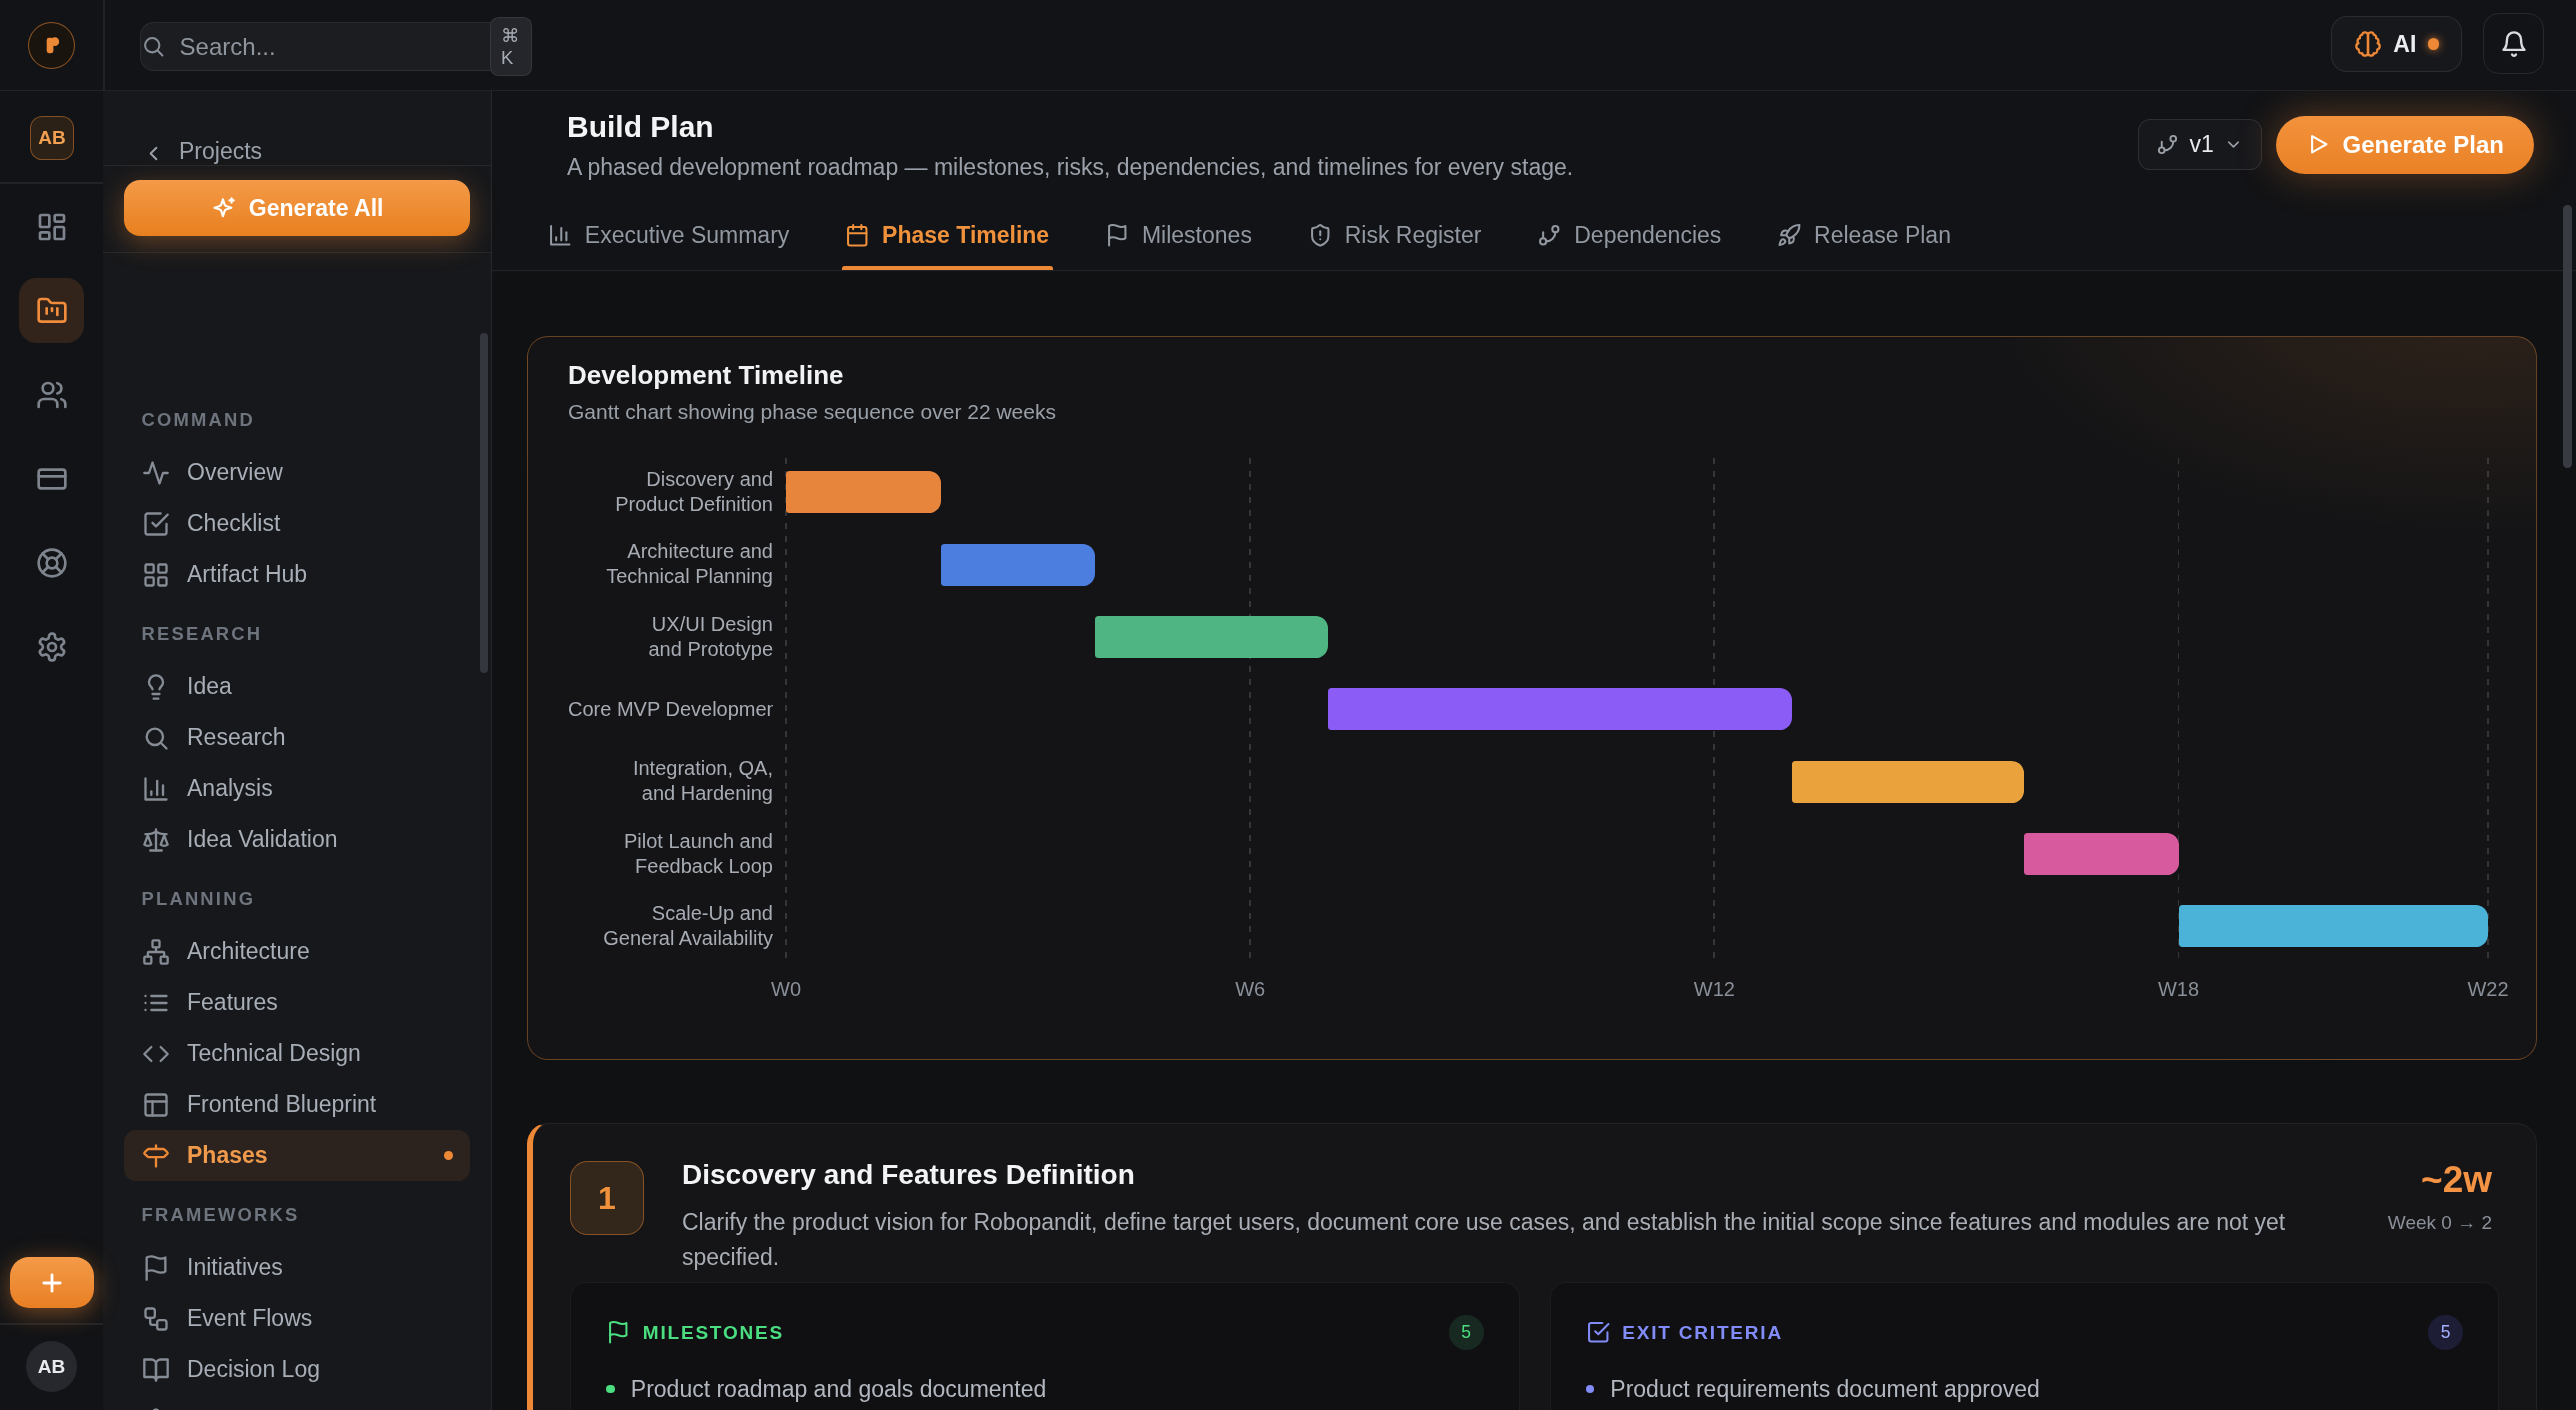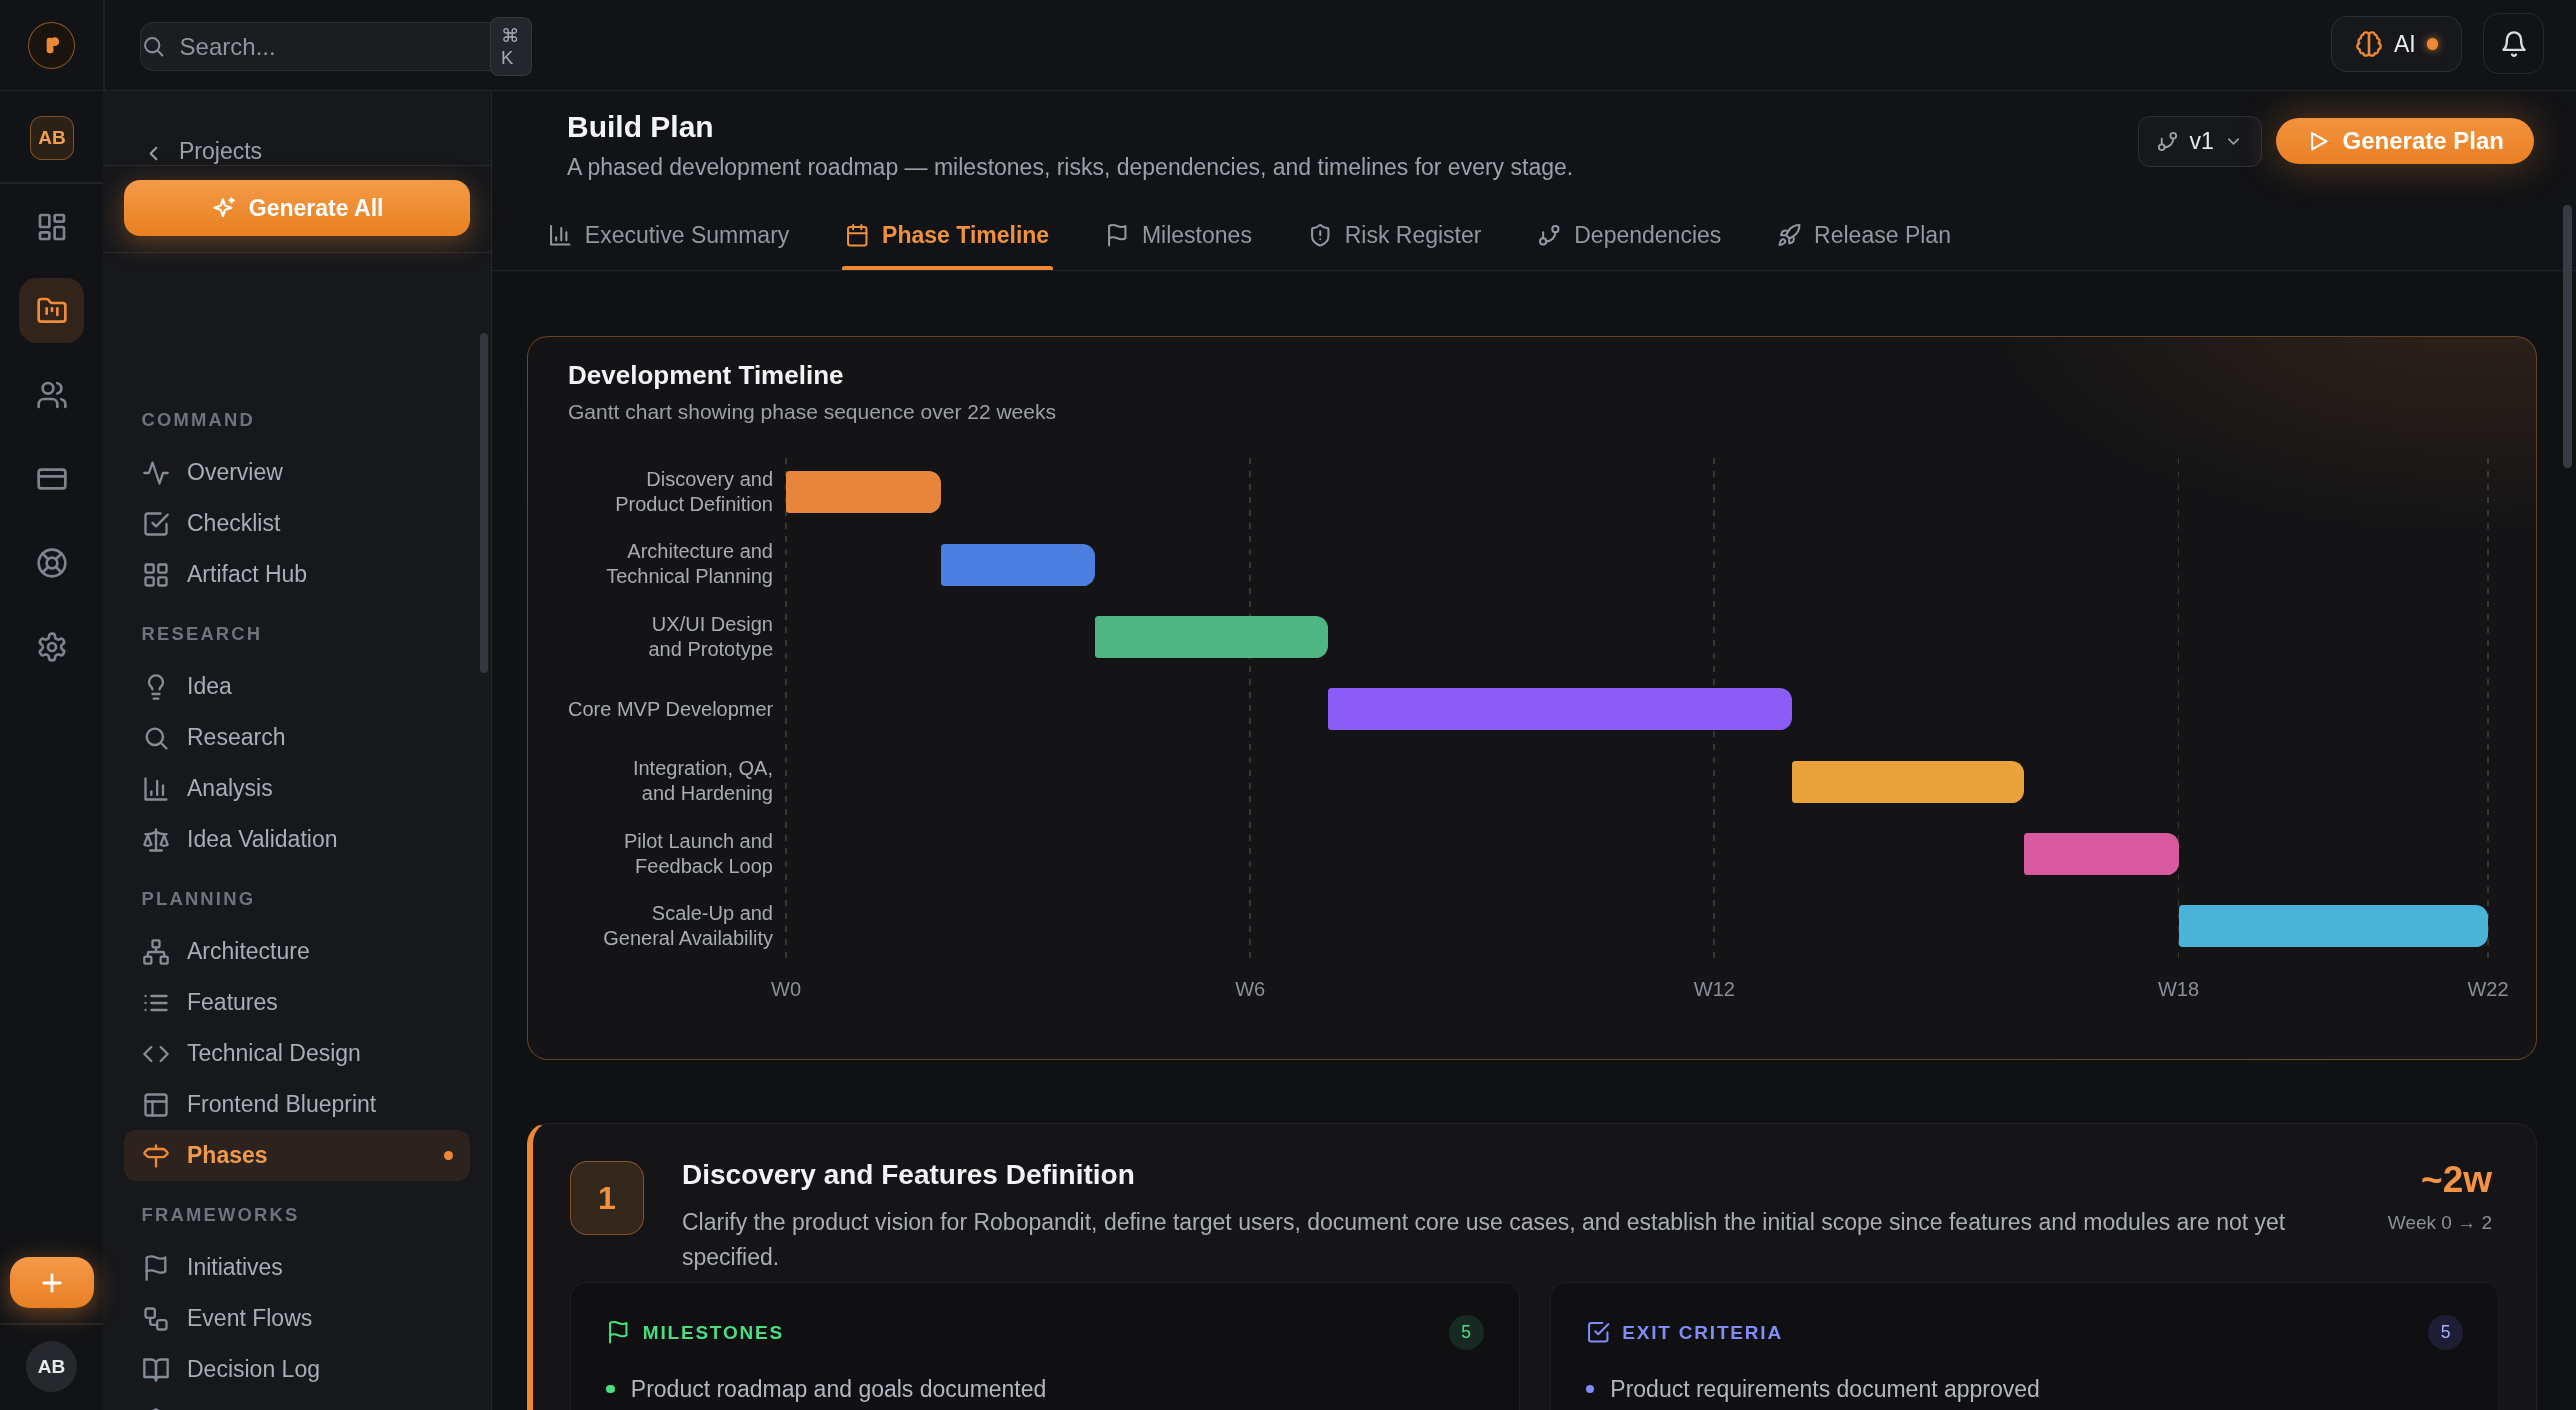--- a/index.html
+++ b/index.html
@@ -24,7 +24,7 @@
   .ai-btn { position:absolute; right:114px; top:16px; width:131px; height:56px; border-radius:16px;
     background:#17181C; border:1.8px solid rgba(255,255,255,0.09); display:flex; align-items:center; justify-content:center; gap:11.4px; }
   .ai-btn svg { width:28px; height:28px; color:#ED8936; }
-  .ai-btn .ai-label { font-size:23px; font-weight:normal; color:#ECEDEF; }
+  .ai-btn .ai-label { font-size:23px; font-weight:bold; color:#ECEDEF; }
   .ai-dot { width:11.4px; height:11.4px; border-radius:50%; background:#ED8936; box-shadow:0 0 8.8px rgba(237,137,54,.8); }
   .bell-btn { position:absolute; right:32px; top:13px; width:61px; height:61px; border-radius:16px;
     background:transparent; border:1.8px solid rgba(255,255,255,0.09); display:flex; align-items:center; justify-content:center; }

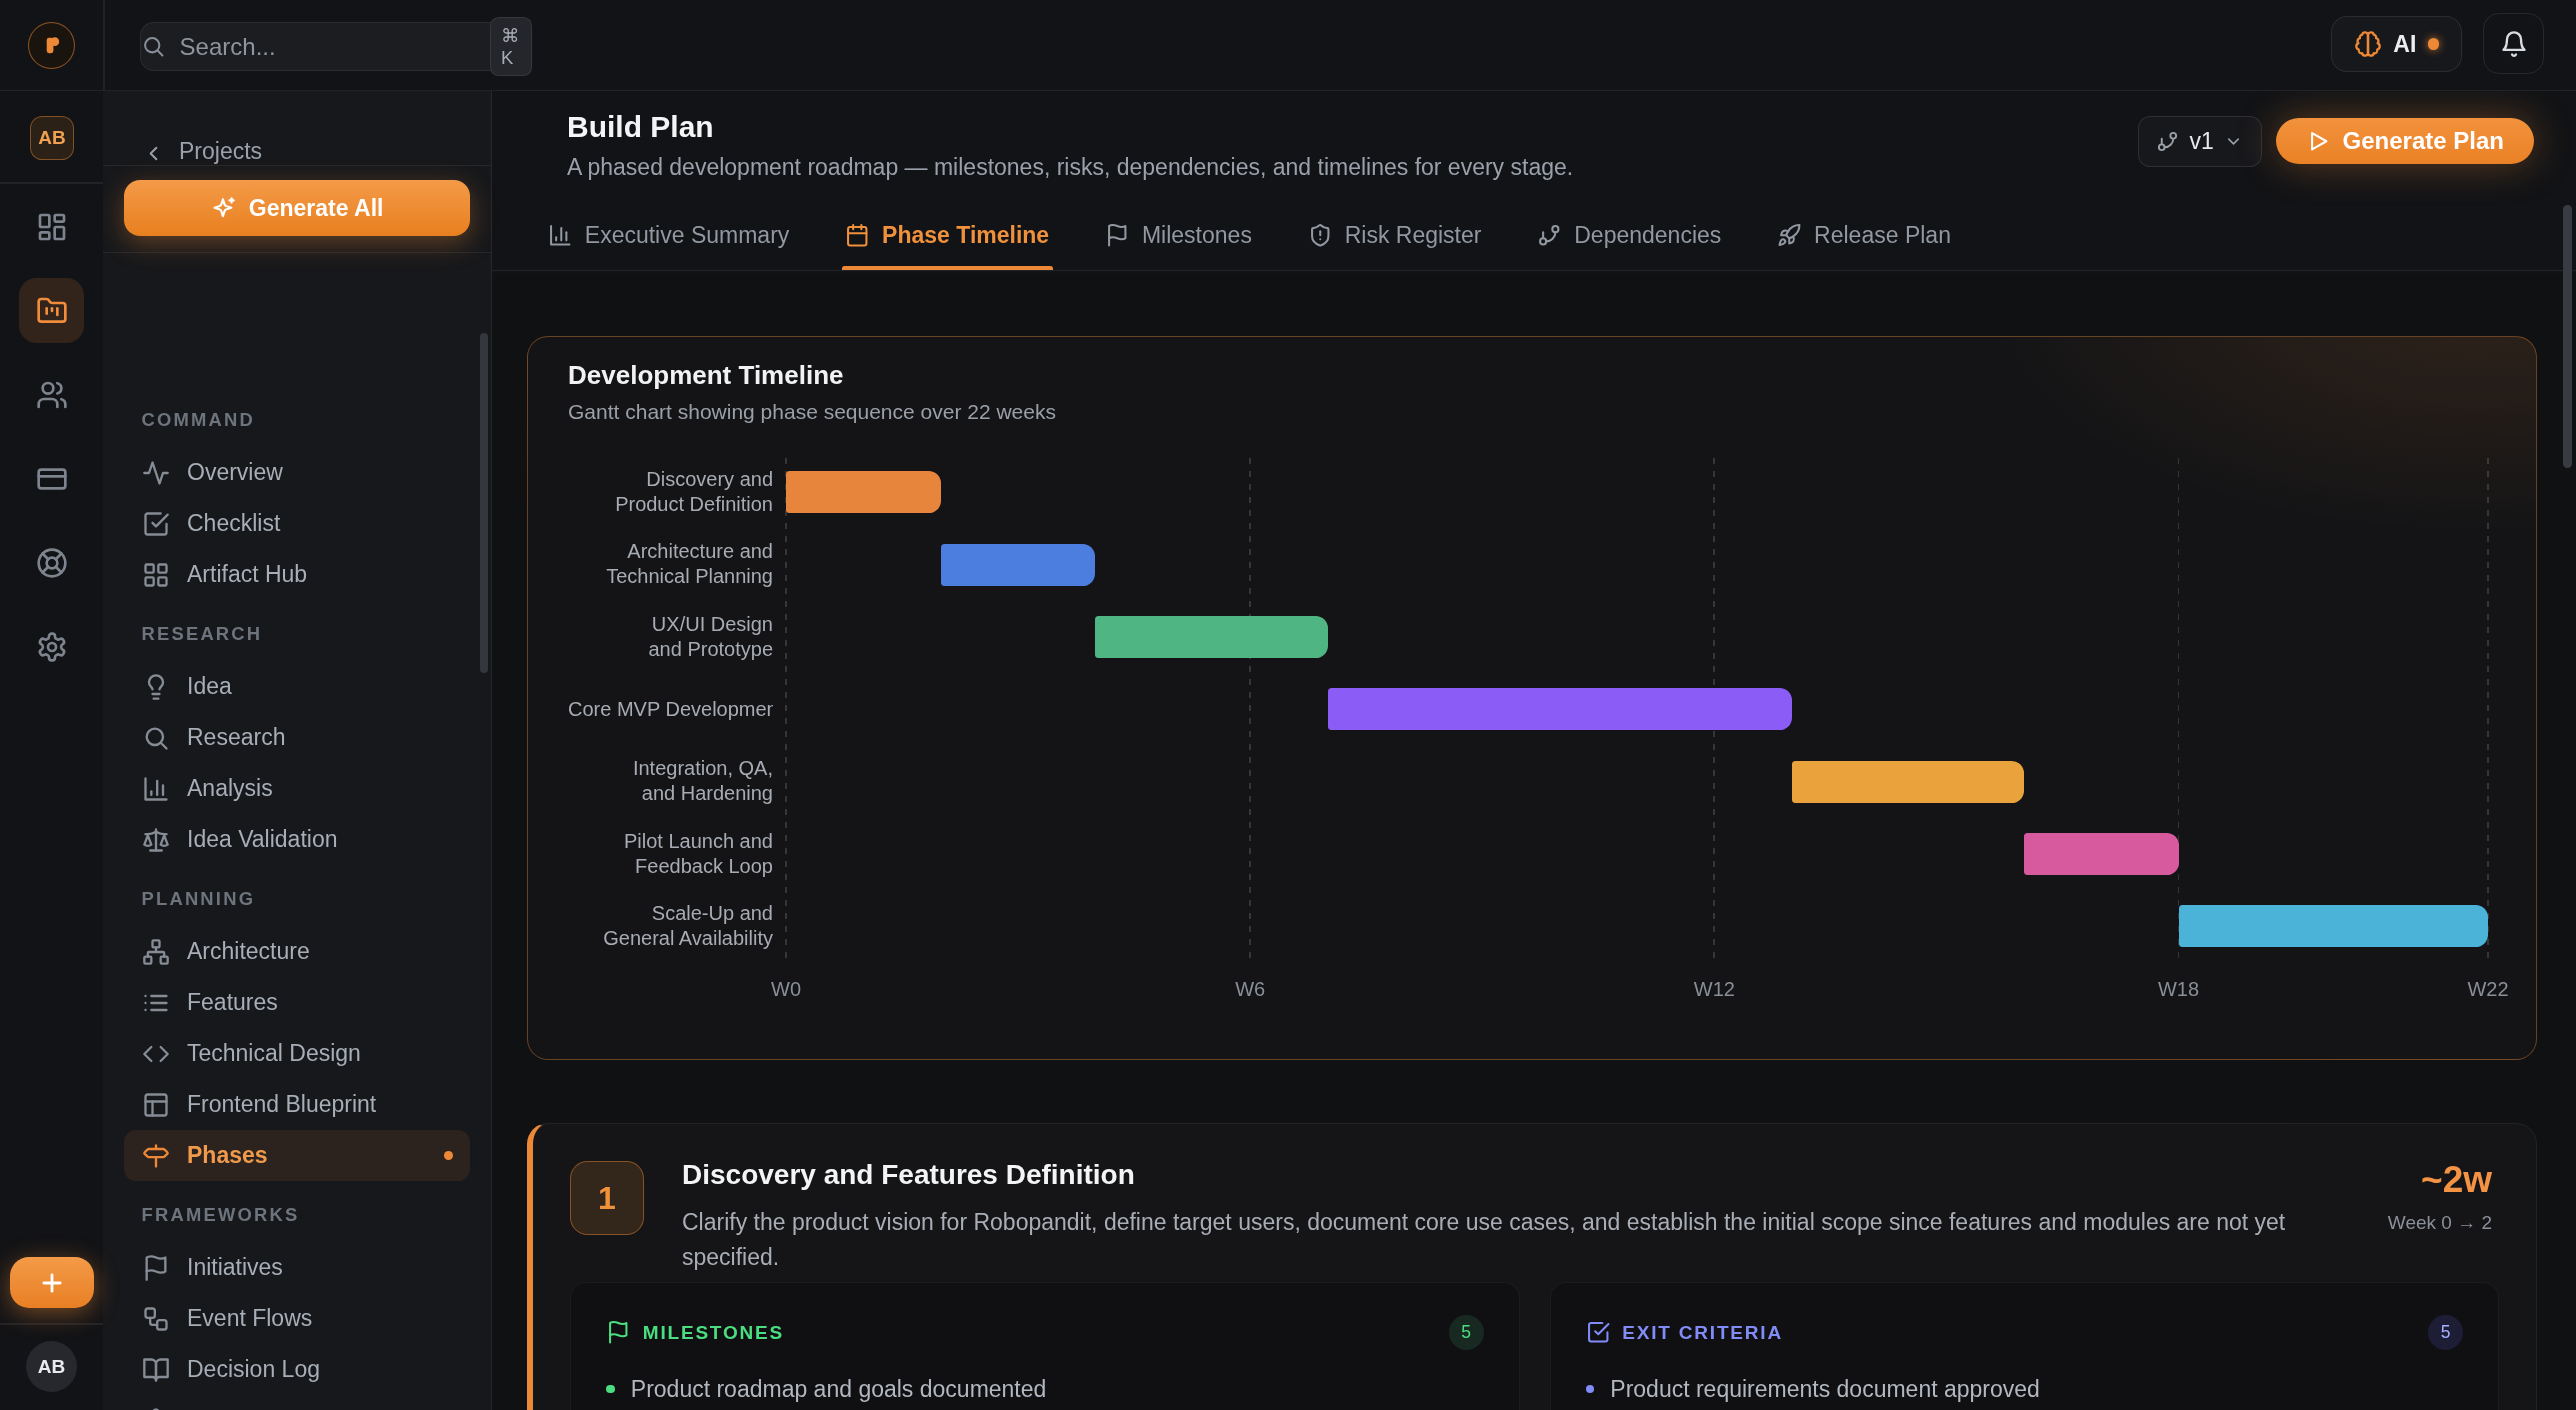--- a/index.html
+++ b/index.html
@@ -83,7 +83,7 @@
   .ver-btn { height:51px; padding:0 17.5px; border-radius:12.3px; background:#17181C; border:1.8px solid rgba(255,255,255,0.10);
     display:flex; align-items:center; gap:10.5px; color:#E8EAEE; font-size:23px; }
   .ver-btn svg { width:23px; height:23px; color:#9AA0A8; }
-  .gen-plan-btn { height:46px; padding:0 30px; border-radius:30px; border:none;
+  .gen-plan-btn { height:58px; padding:0 30px; border-radius:30px; border:none;
     background:linear-gradient(180deg,#F2923C,#EA8126); box-shadow:0 0 39px rgba(237,137,54,0.35);
     color:#fff; font-weight:bold; font-size:24px; display:flex; align-items:center; gap:12.3px;
     font-family:"Liberation Sans", sans-serif; }

